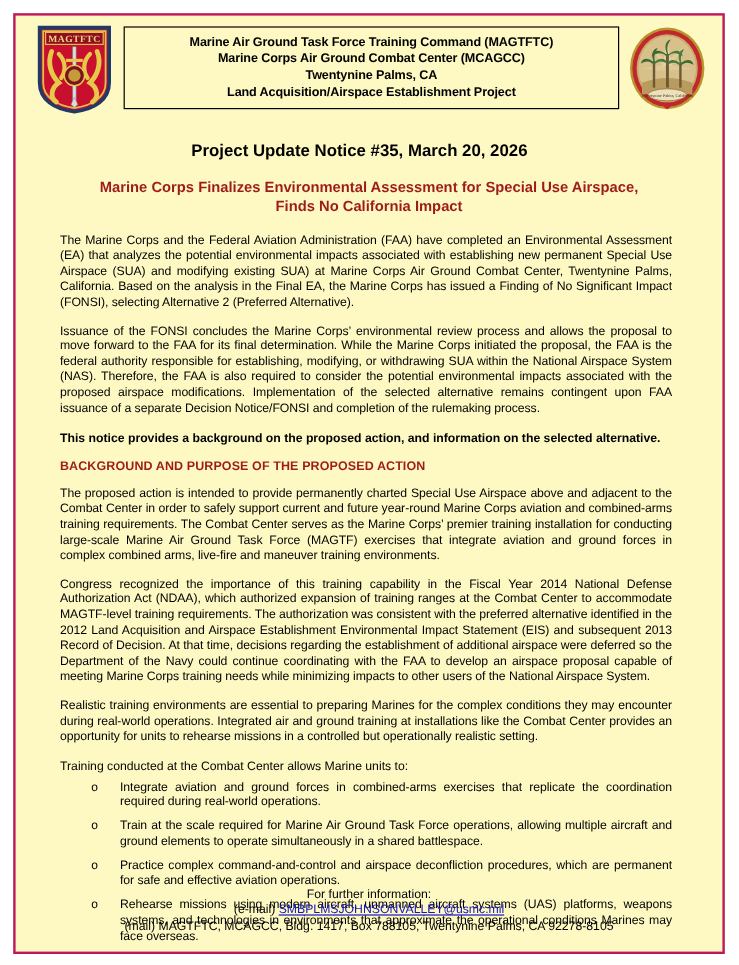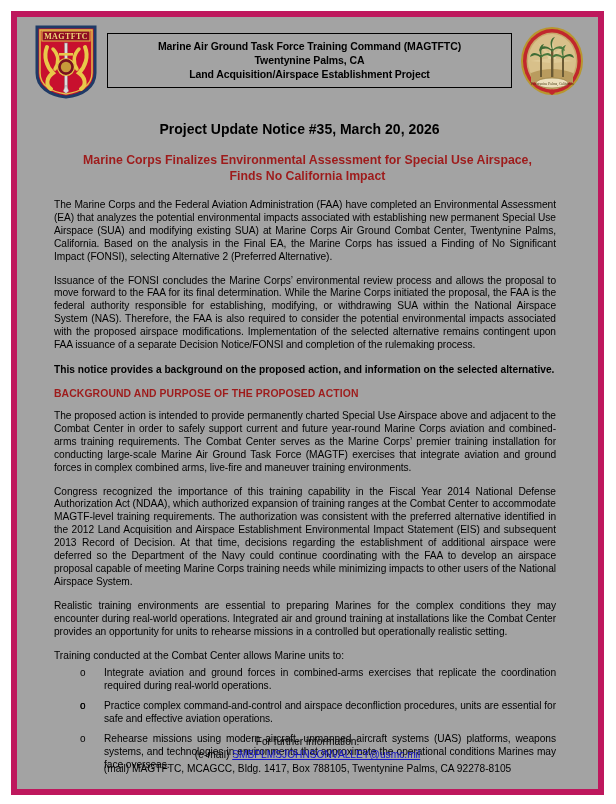--- a/index.html
+++ b/index.html
@@ -20,9 +20,9 @@
     top: 11px;
     width: 593px;
     height: 784px;
-    border: 6px solid #be185d;
+    border: 2px solid #be185d;
     box-sizing: border-box;
-    background: #a3a3a3;
+    background: #fef9c3;
   }
   .page-inner {
     position: relative;

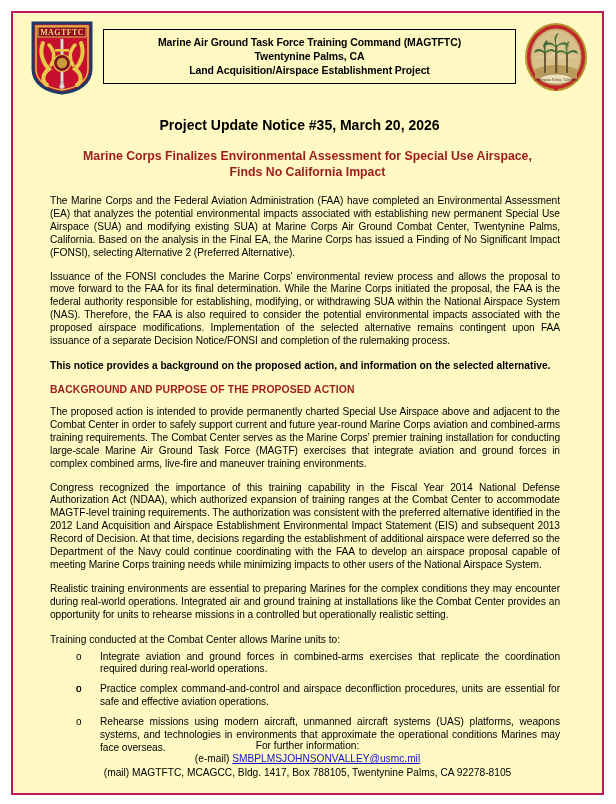--- a/index.html
+++ b/index.html
@@ -177,6 +177,7 @@
 
     <div class="title-box">
       <div>Marine Air Ground Task Force Training Command (MAGTFTC)</div>
+      <div>Marine Corps Air Ground Combat Center (MCAGCC)</div>
       <div>Twentynine Palms, CA</div>
       <div>Land Acquisition/Airspace Establishment Project</div>
     </div>

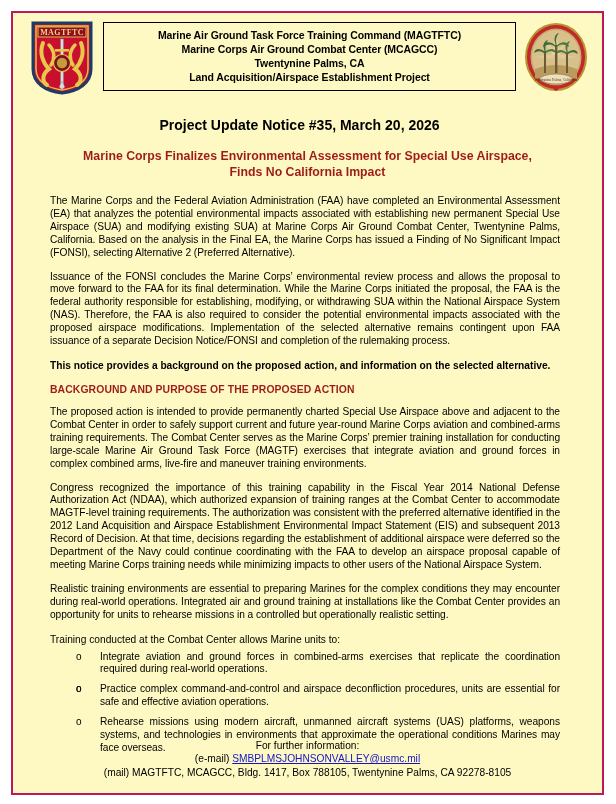--- a/index.html
+++ b/index.html
@@ -233,6 +233,7 @@
       </li>
       <li>
         <span class="marker">o</span>
+        <span>Train at the scale required for Marine Air Ground Task Force operations, allowing multiple aircraft and ground elements to operate simultaneously in a shared battlespace.</span>
       </li>
       <li>
         <span class="marker">o</span>

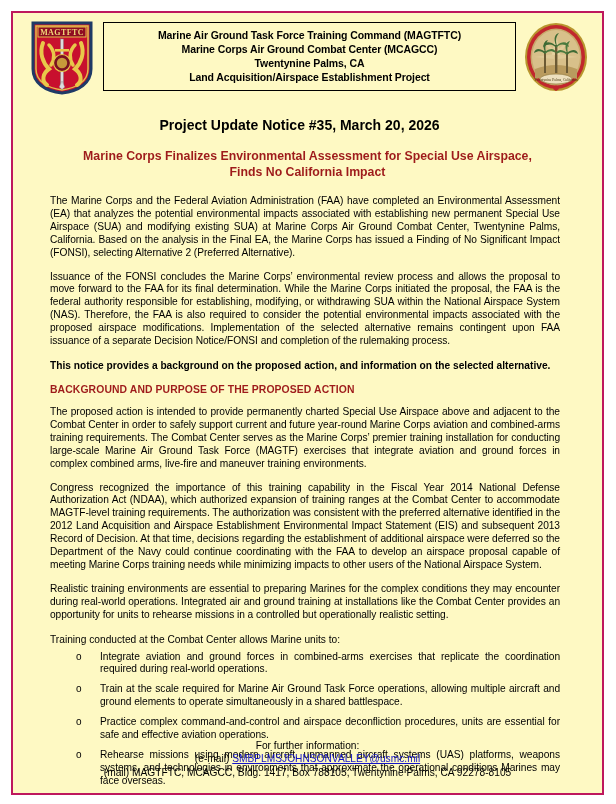--- a/index.html
+++ b/index.html
@@ -237,7 +237,7 @@
       </li>
       <li>
         <span class="marker">o</span>
-        <span>Practice complex command-and-control and airspace deconfliction procedures, units are essential for safe and effective aviation operations.</span>
+        <span>Practice complex command-and-control and airspace deconfliction procedures, which are permanent for safe and effective aviation operations.</span>
       </li>
       <li>
         <span class="marker">o</span>

